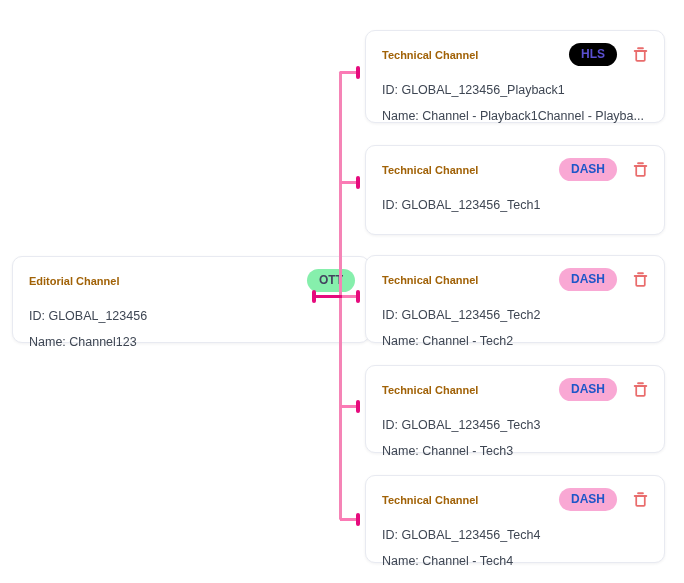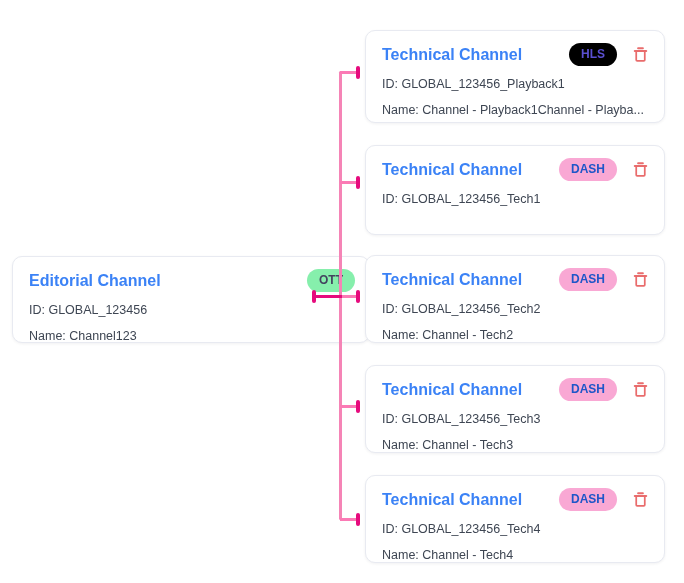--- a/index.html
+++ b/index.html
@@ -20,9 +20,9 @@
   }
   .card-header { display: flex; align-items: center; }
   .card-title {
-    font-size: 16px;
+    font-size: 11px;
     font-weight: 700;
-    color: #3b82f6;
+    color: #a16207;
     line-height: 22px;
     flex: 1 1 auto;
     white-space: nowrap;

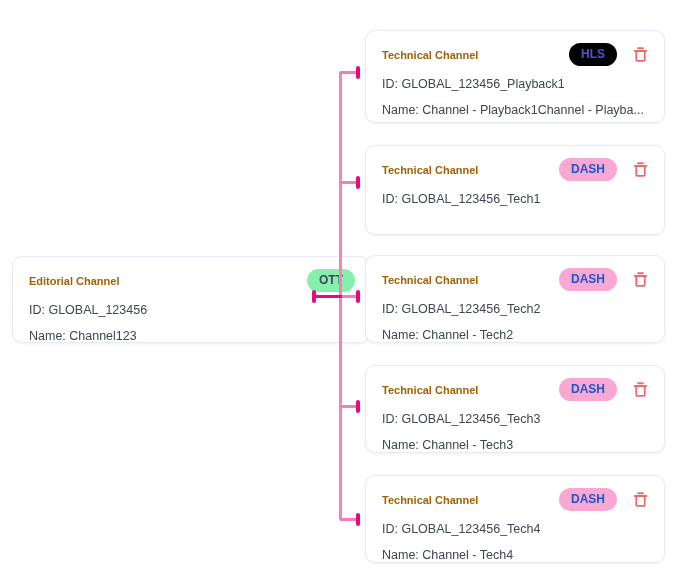--- a/index.html
+++ b/index.html
@@ -31,7 +31,7 @@
     font-size: 12.5px;
     color: #3e4653;
     line-height: 17px;
-    margin-top: 10px;
+    margin-top: 16px;
     white-space: nowrap;
     overflow: hidden;
   }

